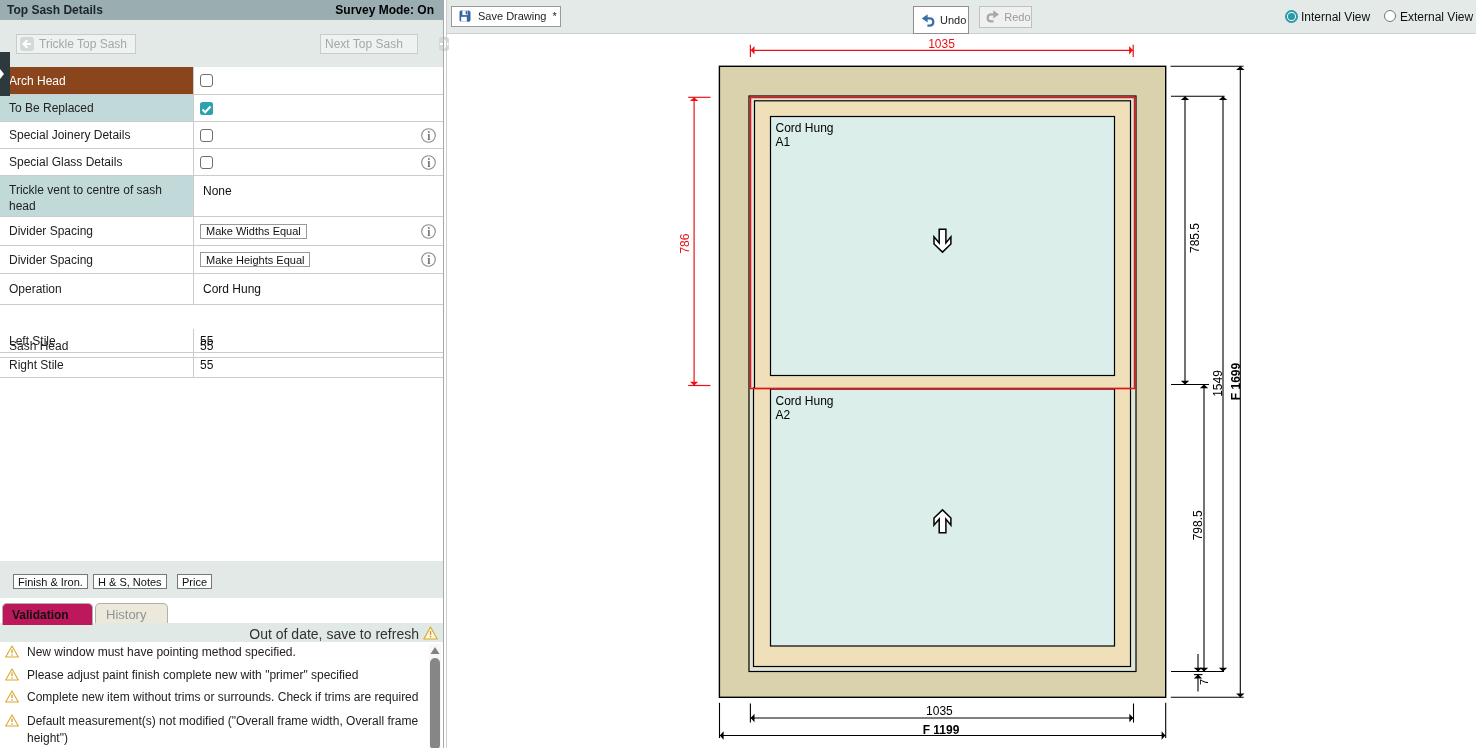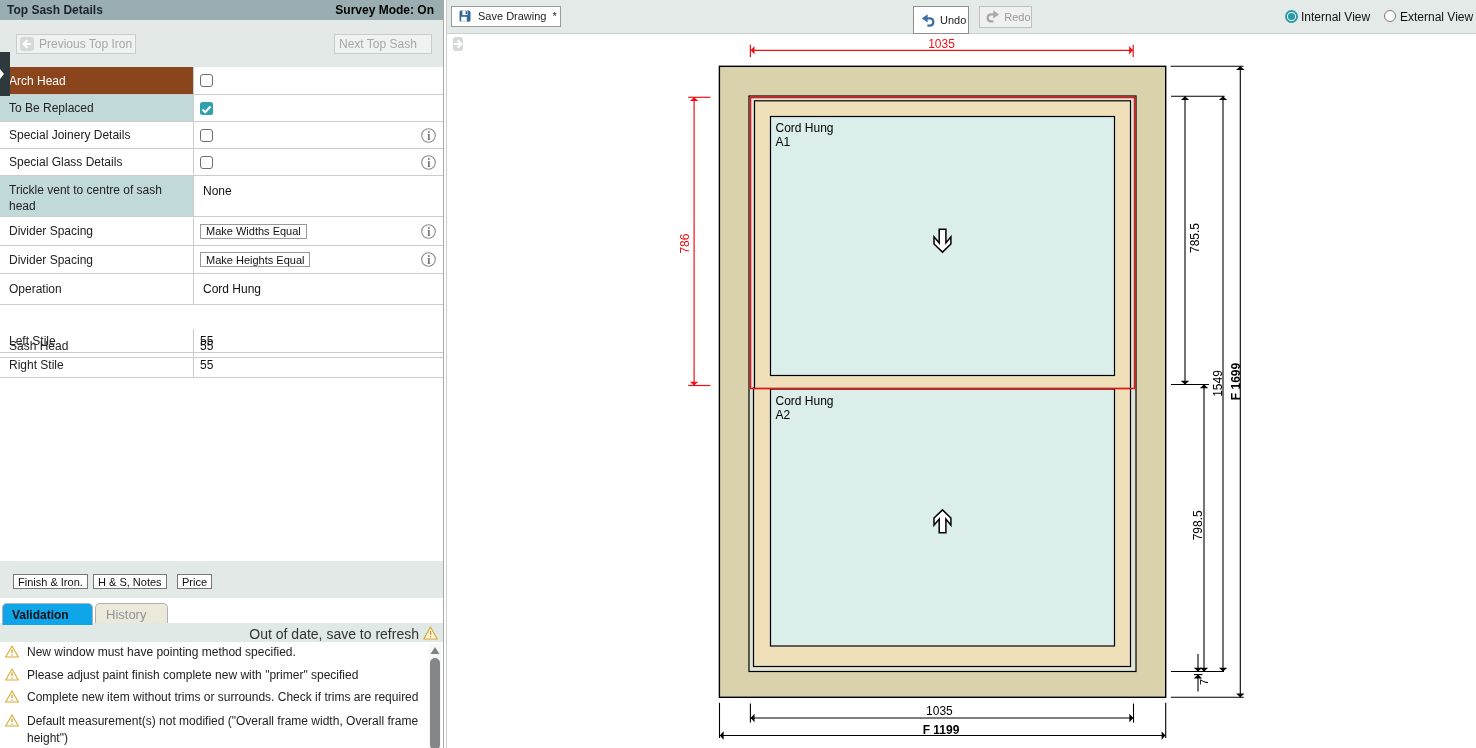--- a/index.html
+++ b/index.html
@@ -56,7 +56,7 @@
             <path d="M5.5 1 L1.5 5 L5.5 9 M1.5 5 H9" stroke="#fff" stroke-width="2" fill="none"></path>
           </svg>
         </span>
-        <span style="margin-left:5px;">Previous Top Iron</span>
+        <span style="margin-left:5px;">Trickle Top Sash</span>
       </div>
     <div class="navbtn" style="left:334px; width:98px; padding-left:4px;gap:31px;">
         <span>Next Top Sash</span>

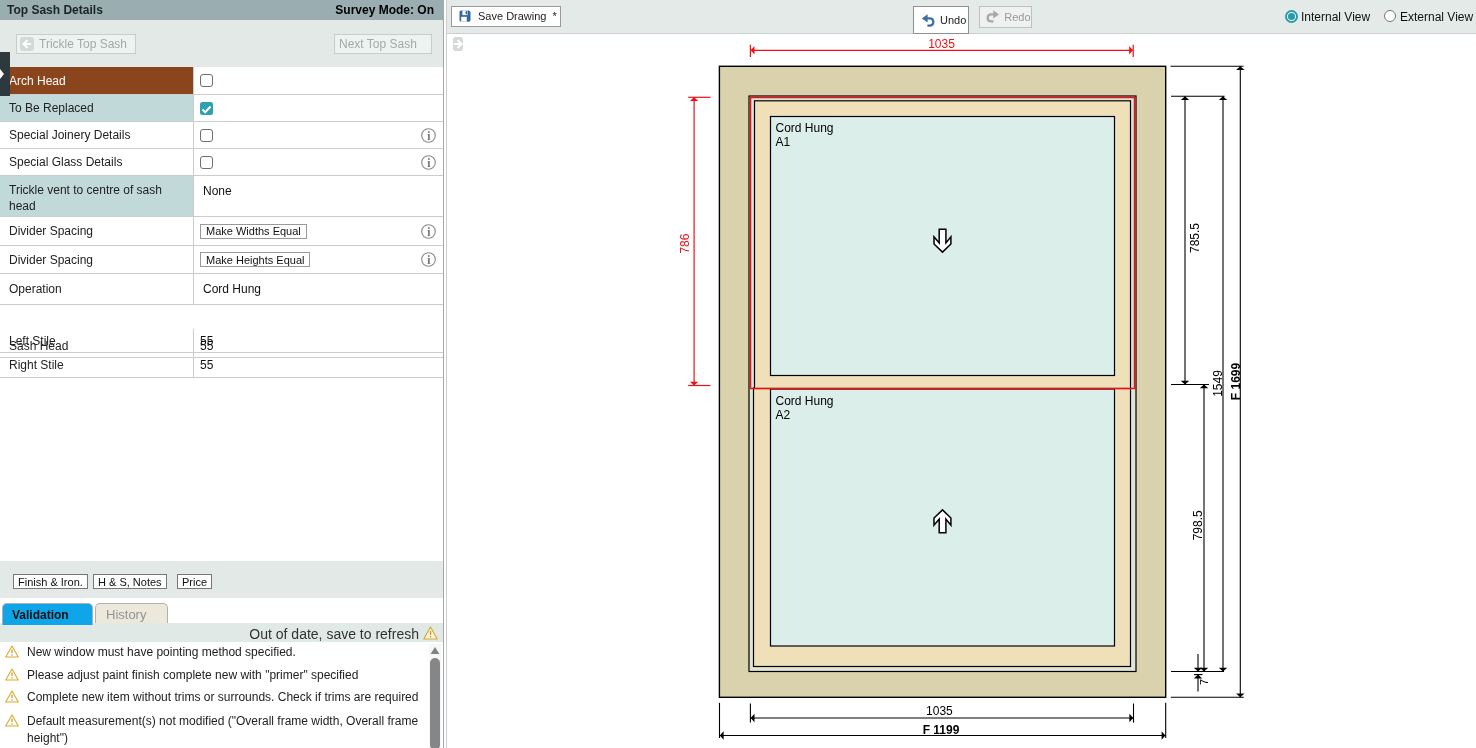--- a/index.html
+++ b/index.html
@@ -58,7 +58,7 @@
         </span>
         <span style="margin-left:5px;">Trickle Top Sash</span>
       </div>
-    <div class="navbtn" style="left:334px; width:98px; padding-left:4px;gap:31px;">
+    <div class="navbtn" style="left:320px; width:98px; padding-left:4px;gap:31px;">
         <span>Next Top Sash</span>
         <span class="navic" style="margin-left:5px;">
           <svg width="10" height="10" viewBox="0 0 10 10">

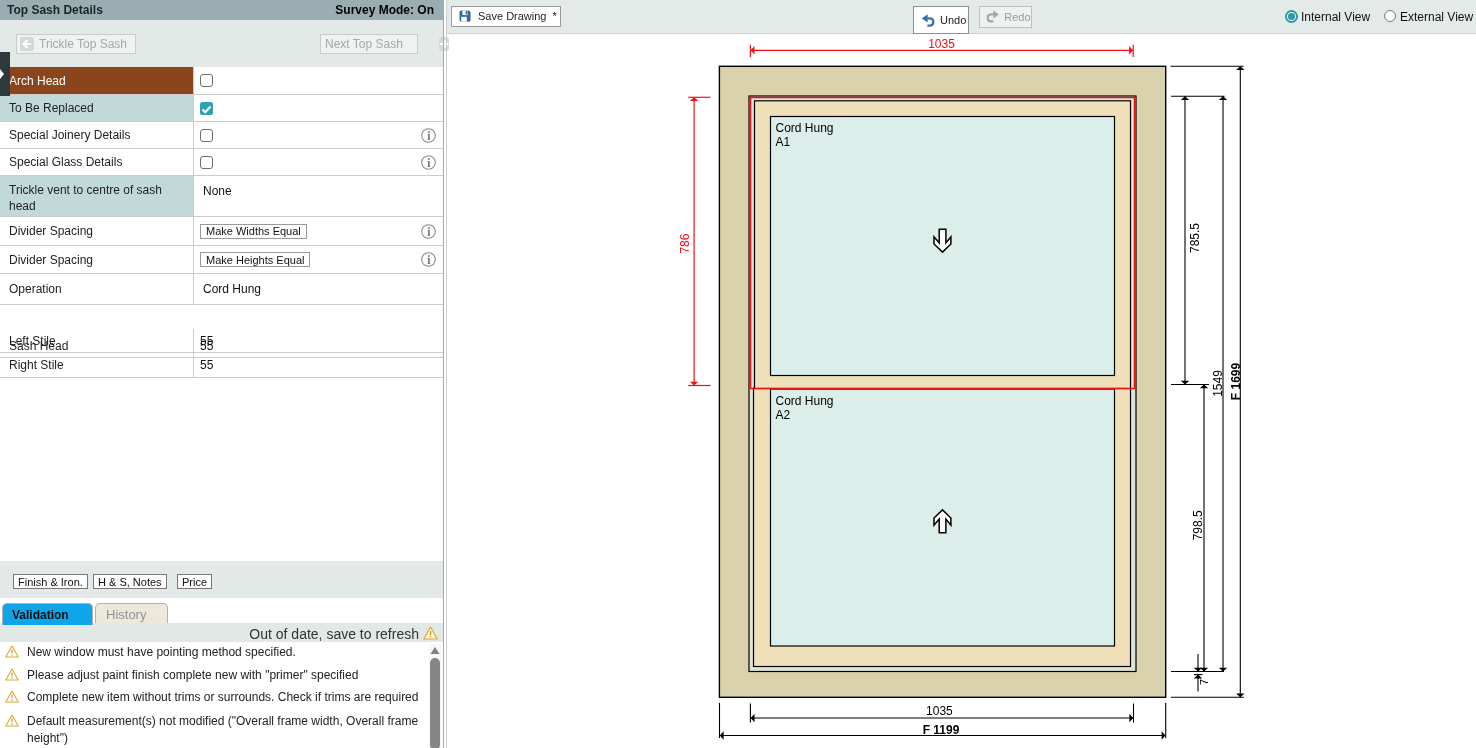--- a/index.html
+++ b/index.html
@@ -160,7 +160,7 @@
     <div class="bbtn" style="left:177px;">Price</div>
   </div>
   <div id="tabs">
-    <div class="tab" style="left:2px; width:91px; background:#0ea5e9; font-weight:bold; color:#111; z-index:2; height:22px; padding-left:9px;">Validation</div>
+    <div class="tab" style="left:2px; width:91px; background:#be185d; font-weight:bold; color:#111; z-index:2; height:22px; padding-left:9px;">Validation</div>
     <div class="tab" style="left:95px; width:73px; background:#ece8da; color:#8f949a; font-size:13px; padding-left:10px;">History</div>
   </div>
   <div id="warnbar">

